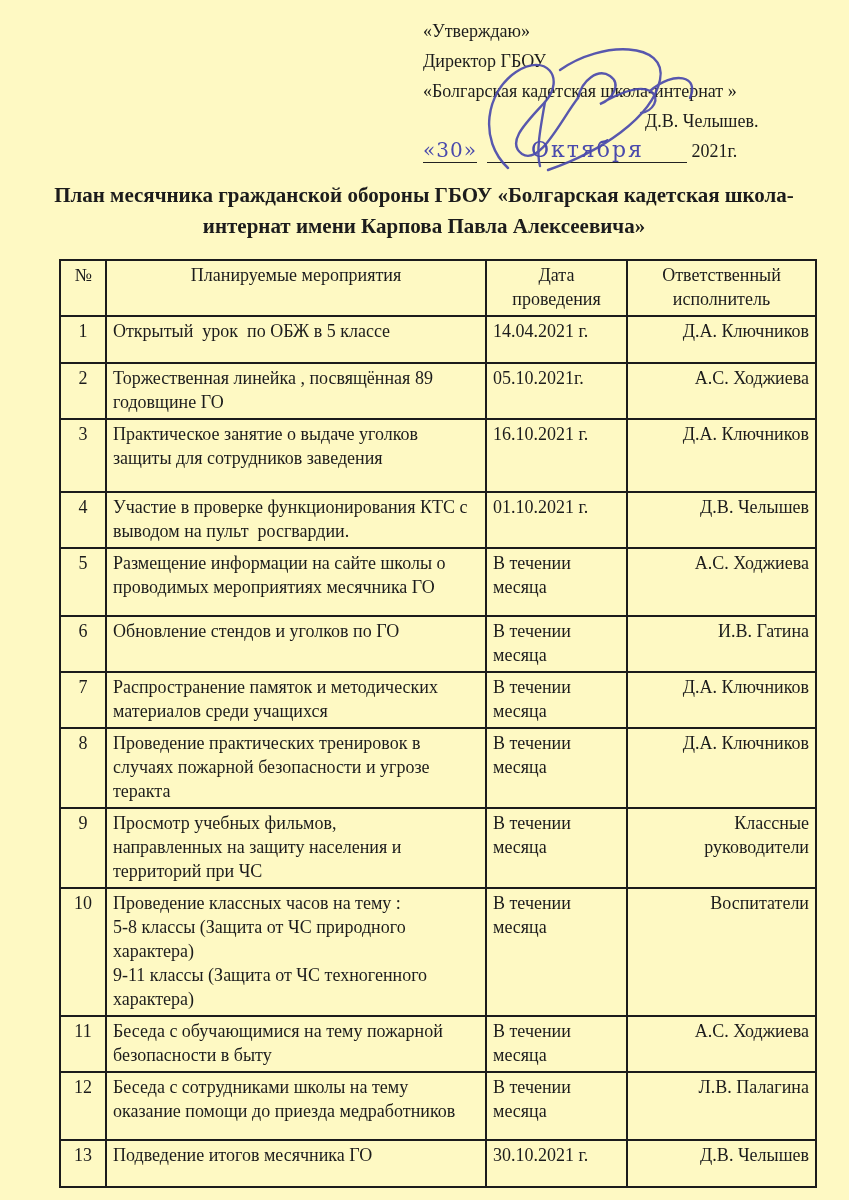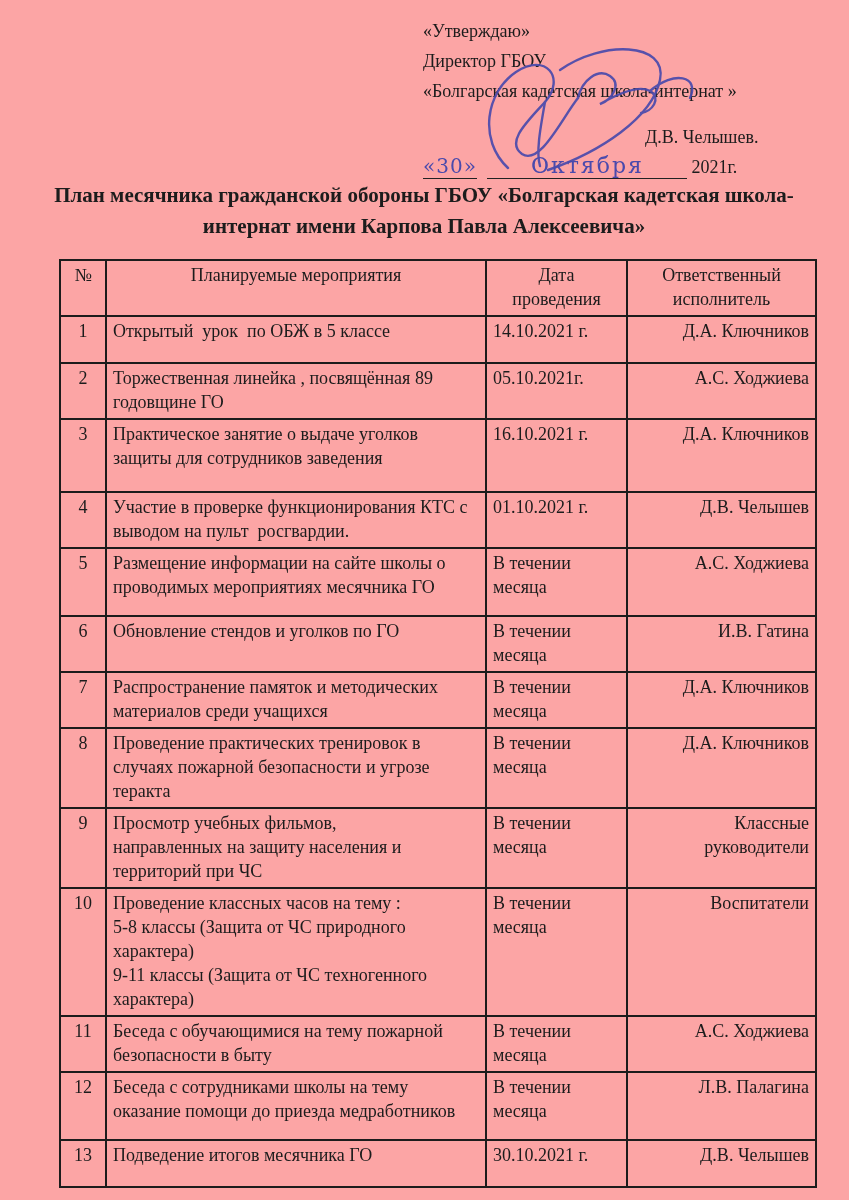--- a/index.html
+++ b/index.html
@@ -6,7 +6,7 @@
   .page{
     position:relative;
     width:849px;height:1200px;
-    background:#fca5a5;
+    background:#fef9c3;
     font-family:"Liberation Serif","DejaVu Serif",serif;
     color:#1c1c1c;
     overflow:hidden;

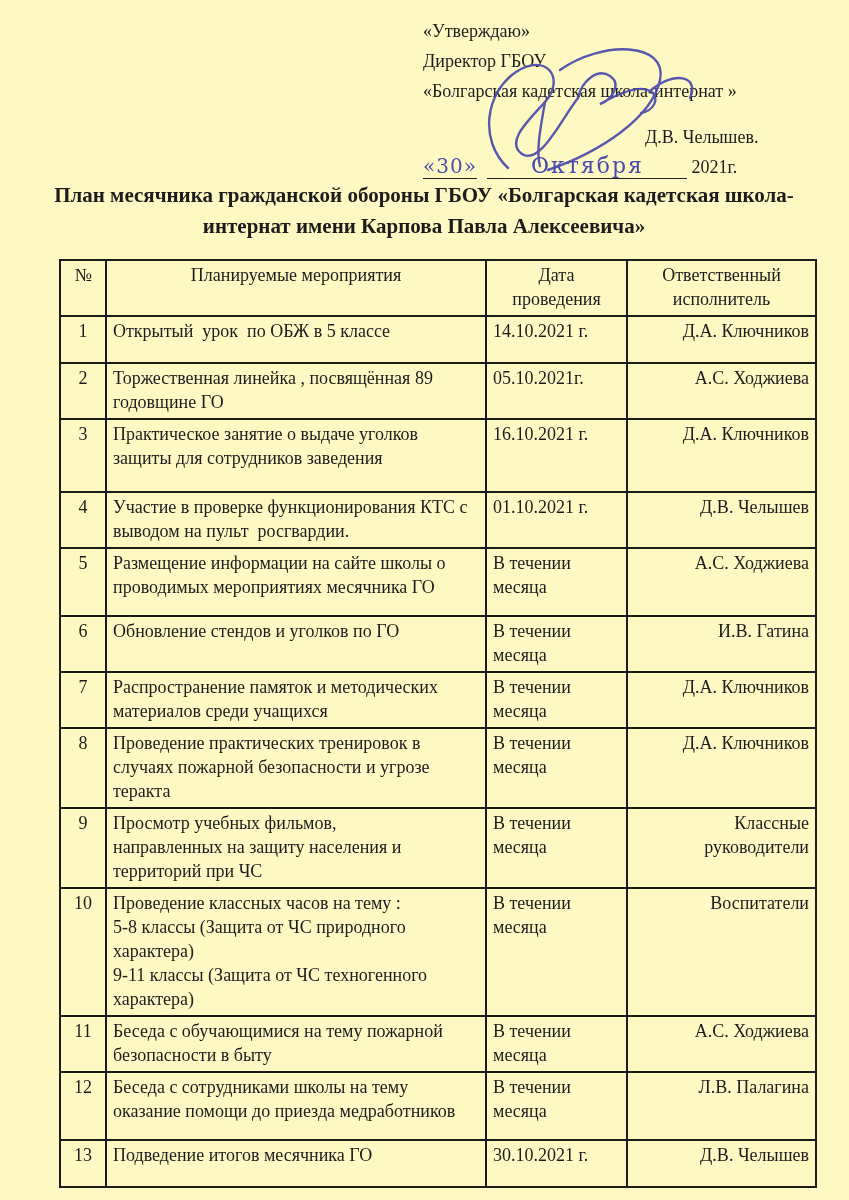--- a/index.html
+++ b/index.html
@@ -18,7 +18,7 @@
     white-space:nowrap;
   }
   .approval .line{display:block;}
-  .approval .director-line{margin-left:222px;margin-top:16px;}
+  .approval .director-line{margin-left:222px;}
   .dateline{margin-top:0;}
   .hand{
     font-family:"DejaVu Serif",serif;

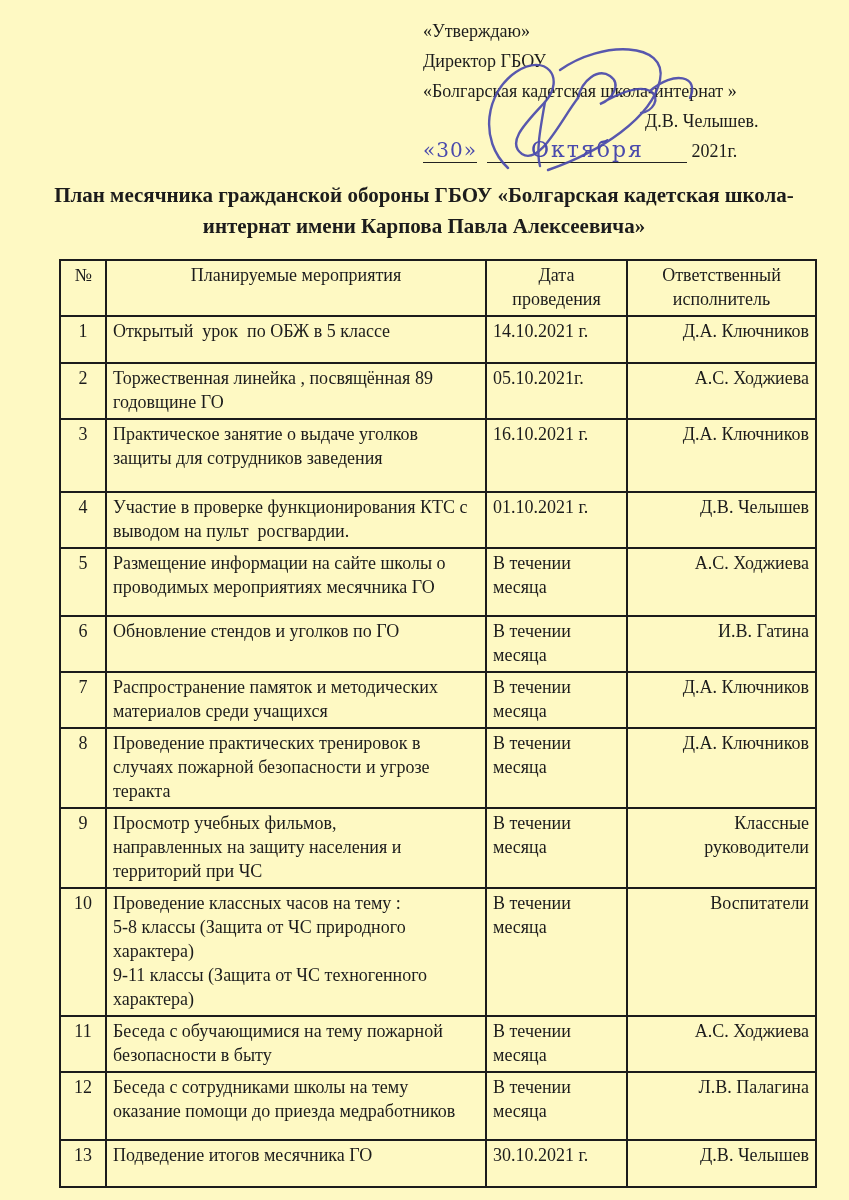--- a/index.html
+++ b/index.html
@@ -111,7 +111,7 @@
     <tr style="height: 47px;">
       <td class="num-cell">1</td>
       <td class="act-cell">Открытый  урок  по ОБЖ в 5 классе</td>
-      <td class="date-cell">14.10.2021 г.</td>
+      <td class="date-cell">14.04.2021 г.</td>
       <td class="resp-cell">Д.А. Ключников</td>
     </tr>
 

